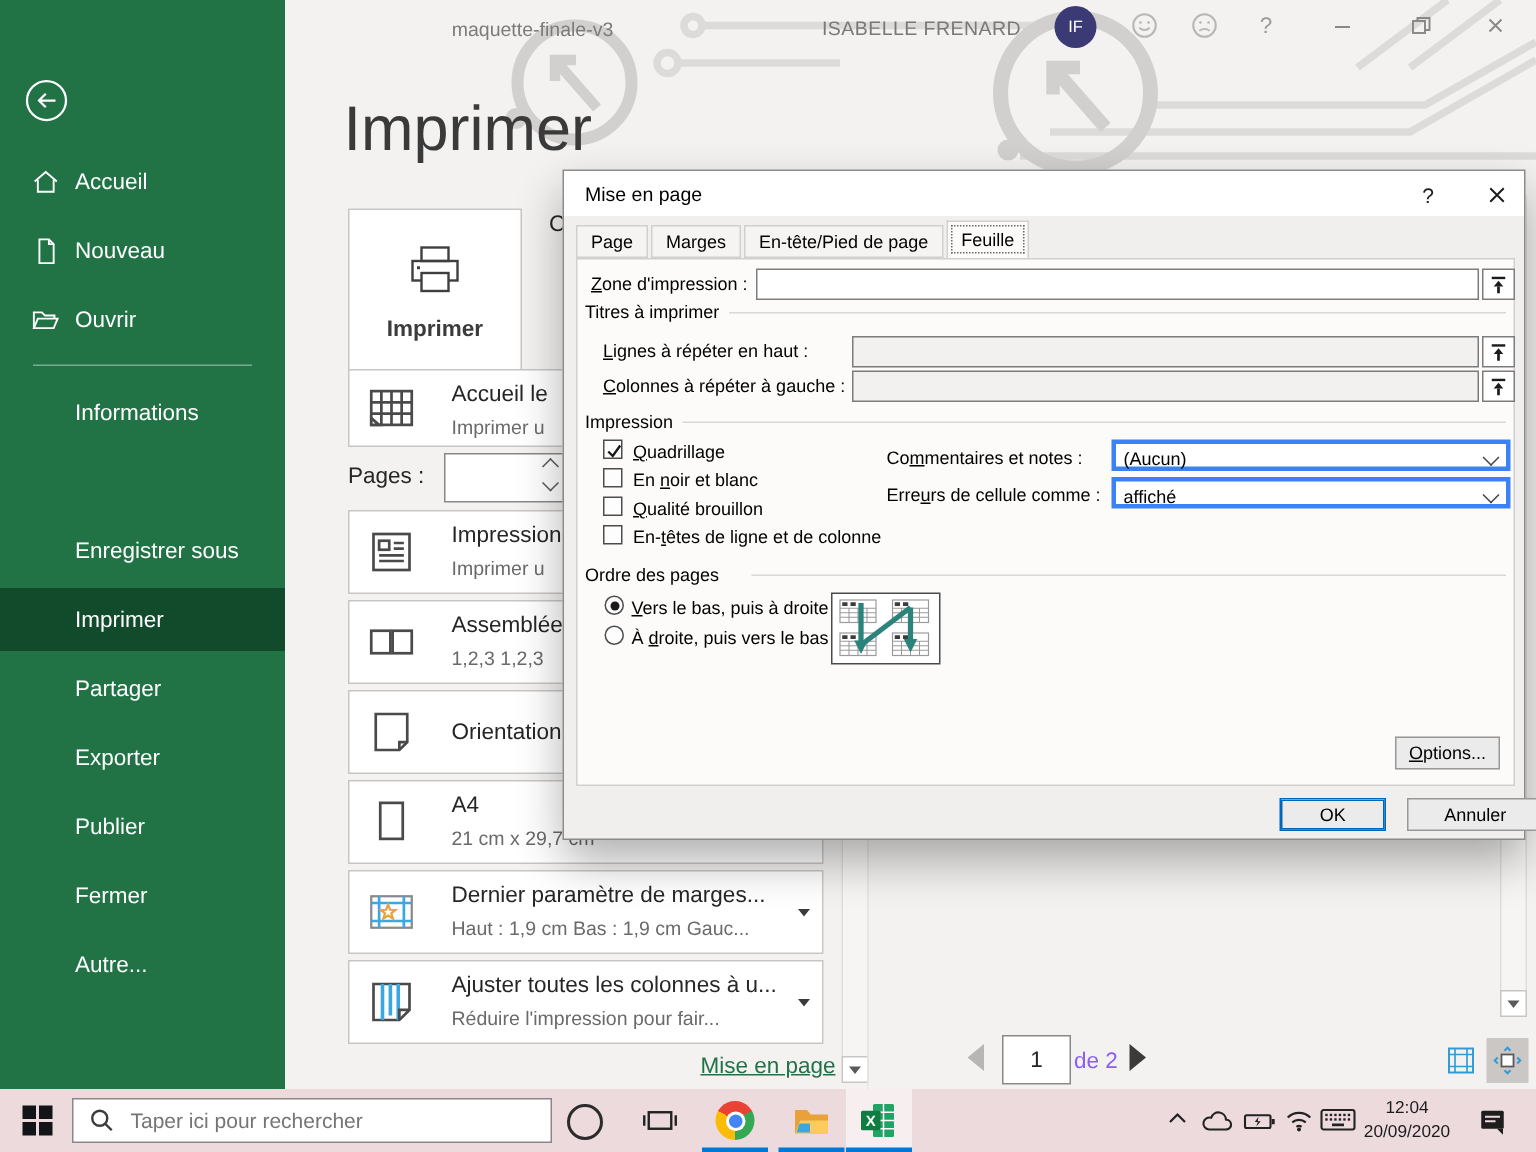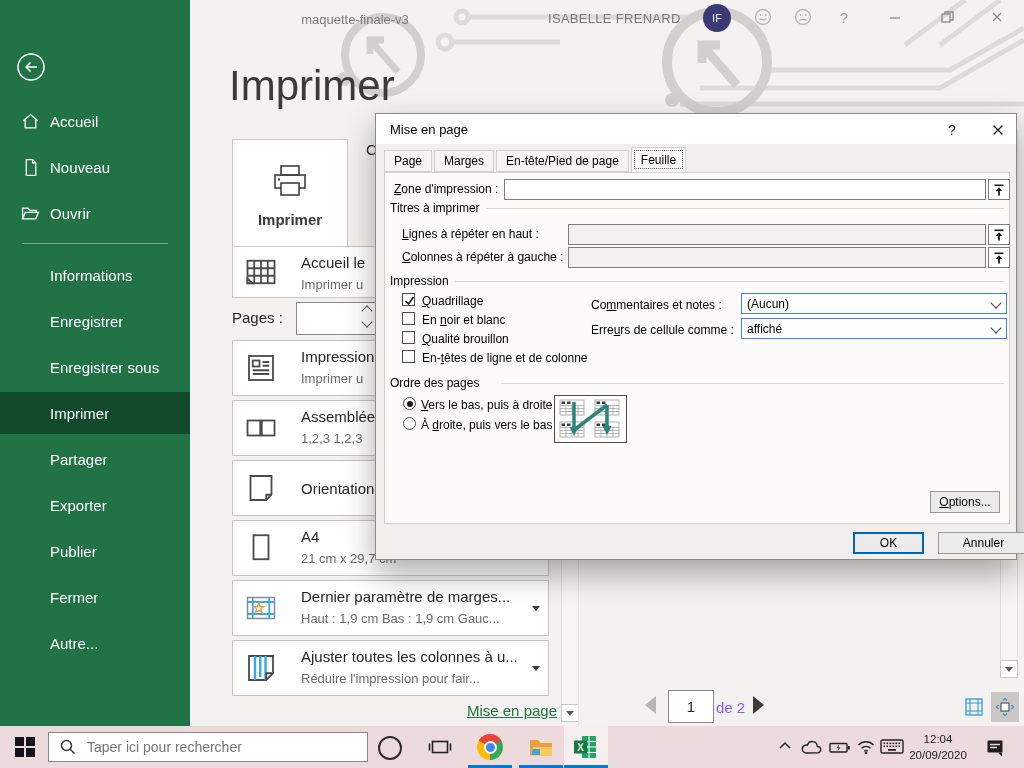--- a/index.html
+++ b/index.html
@@ -87,7 +87,7 @@
   .cb.on svg{display:block;}
   .radio{position:absolute;width:13px;height:13px;border:1px solid #4c4c4c;border-radius:50%;background:#fdfdfd;box-sizing:border-box;}
   .radio.on::after{content:"";position:absolute;left:2.5px;top:2.5px;width:6px;height:6px;border-radius:50%;background:#1a1a1a;}
-  .combo{position:absolute;height:21px;background:#fff;border:1px solid #3b82f6;box-sizing:border-box;}
+  .combo{position:absolute;height:21px;background:#fff;border:3px solid #3b82f6;box-sizing:border-box;}
   .combo .val{position:absolute;left:5px;top:3px;font-size:12px;}
   .combo .cchev{position:absolute;right:6px;top:5px;width:7px;height:7px;
     border-right:1.4px solid #444;border-bottom:1.4px solid #444;transform:rotate(45deg);}

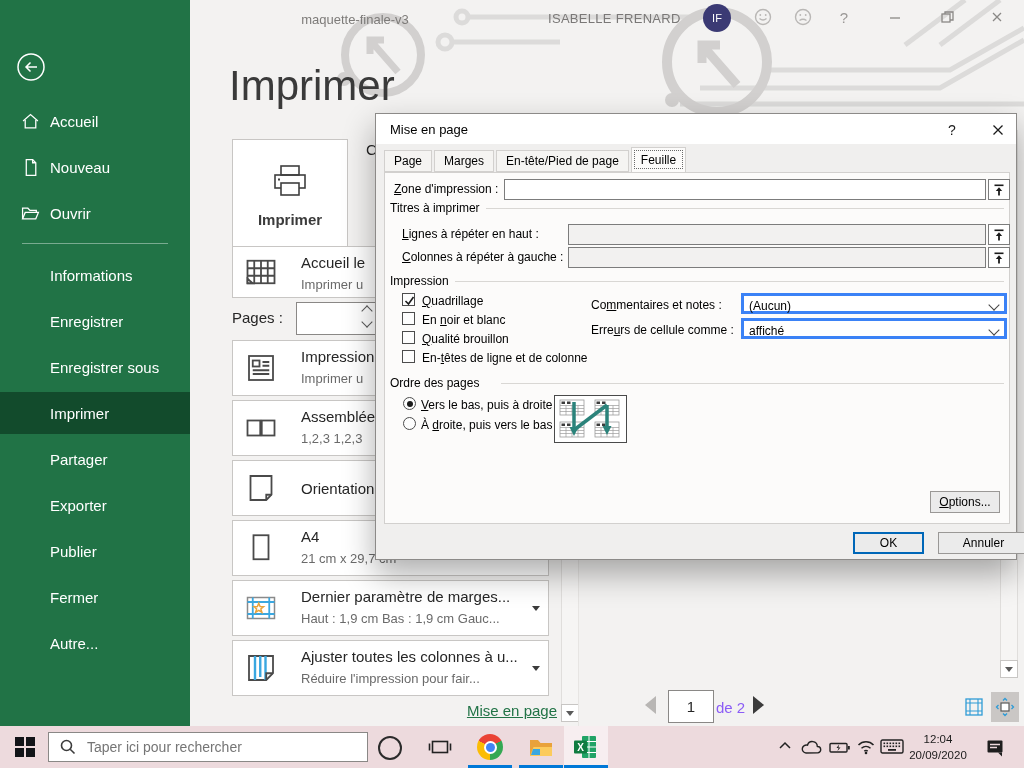--- a/index.html
+++ b/index.html
@@ -216,9 +216,6 @@
     <div class="snav" style="top:256px;">
       <span class="lbl">Informations</span>
       </div>
-    <div class="snav" style="top:302px;">
-      <span class="lbl">Enregistrer</span>
-      </div>
     <div class="snav" style="top:348px;">
       <span class="lbl">Enregistrer sous</span>
       </div>

